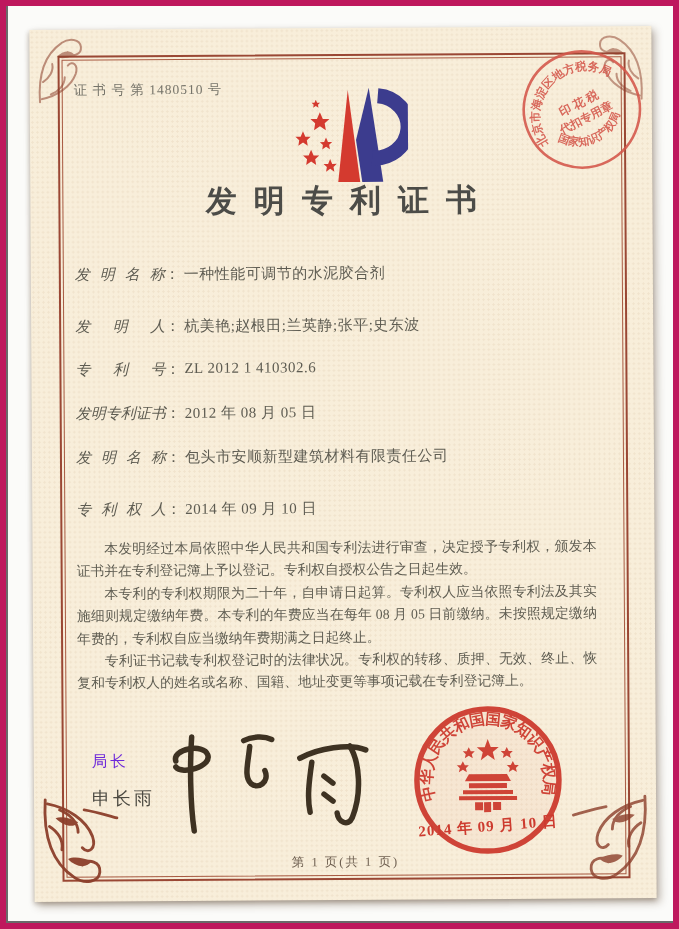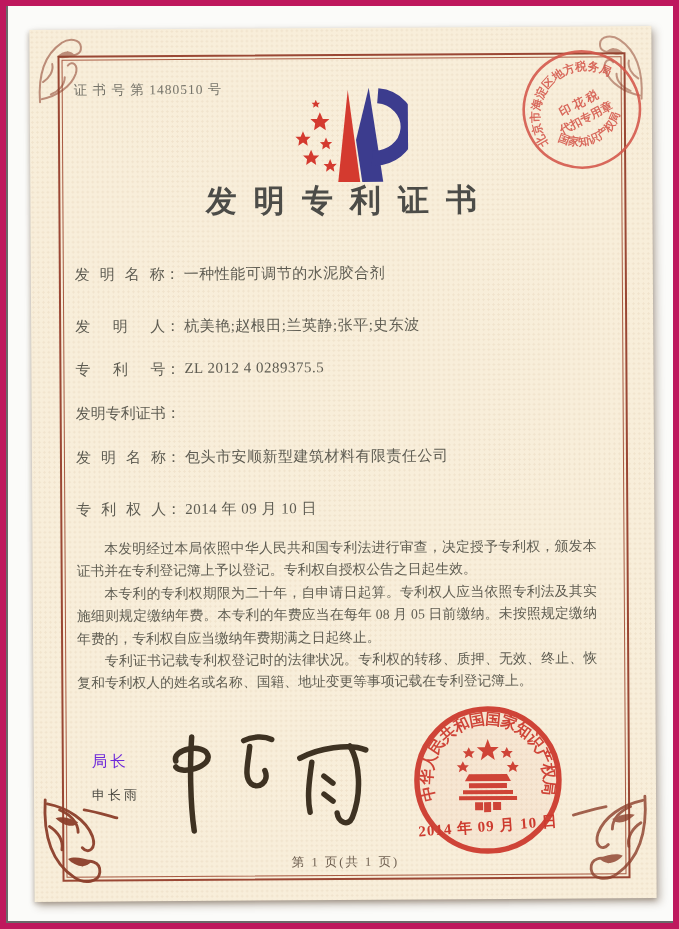--- a/index.html
+++ b/index.html
@@ -36,7 +36,7 @@
   .field{ display:flex; align-items:flex-start; font-size:15px; color:#5e5c52; }
   .f0{ margin-top:0; } .f1{ margin-top:33px; } .f2{ margin-top:24px; }
   .f3{ margin-top:25px; } .f4{ margin-top:25px; } .f5{ margin-top:33px; }
-  .flabel{ display:inline-block; width:90px; text-align:justify; text-align-last:justify; }
+  .flabel{ display:inline-block; width:90px; text-align:justify; text-align-last:justify;font-style:italic; }
   .fcolon{ display:inline-block; margin:0 4px 0 0; }
   .fvalue{ letter-spacing:.5px; }
 

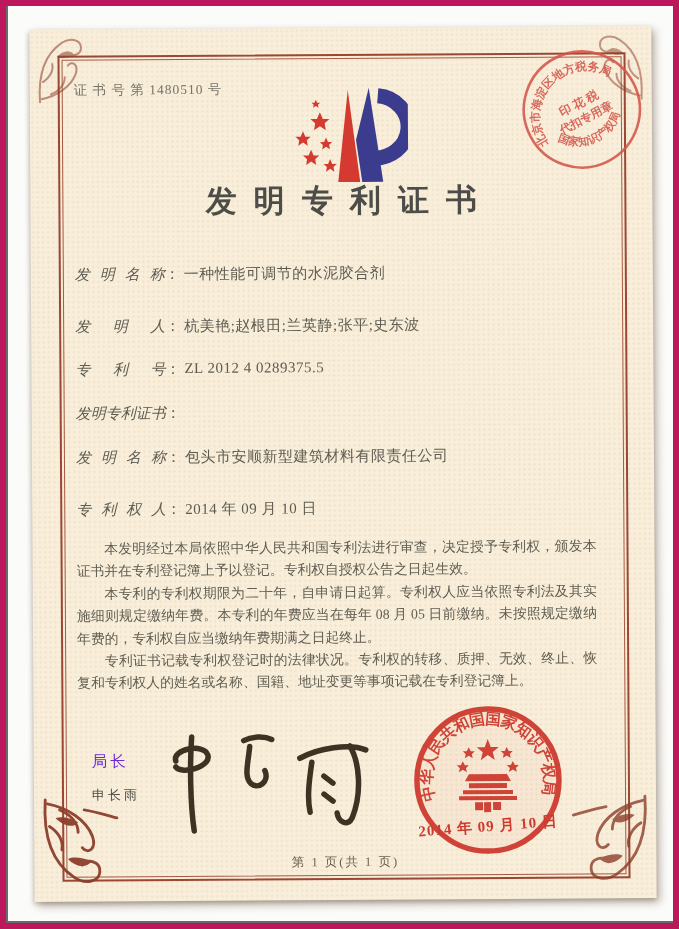--- a/index.html
+++ b/index.html
@@ -164,7 +164,7 @@
       <div class="field f2">
         <span class="flabel">专利号</span>
           <span class="fcolon">：</span>
-        <span class="fvalue">ZL 2012 4 0289375.5</span>
+        <span class="fvalue">ZL 2012 1 410302.6</span>
       </div>
       <div class="field f3">
         <span class="flabel">发明专利证书</span>

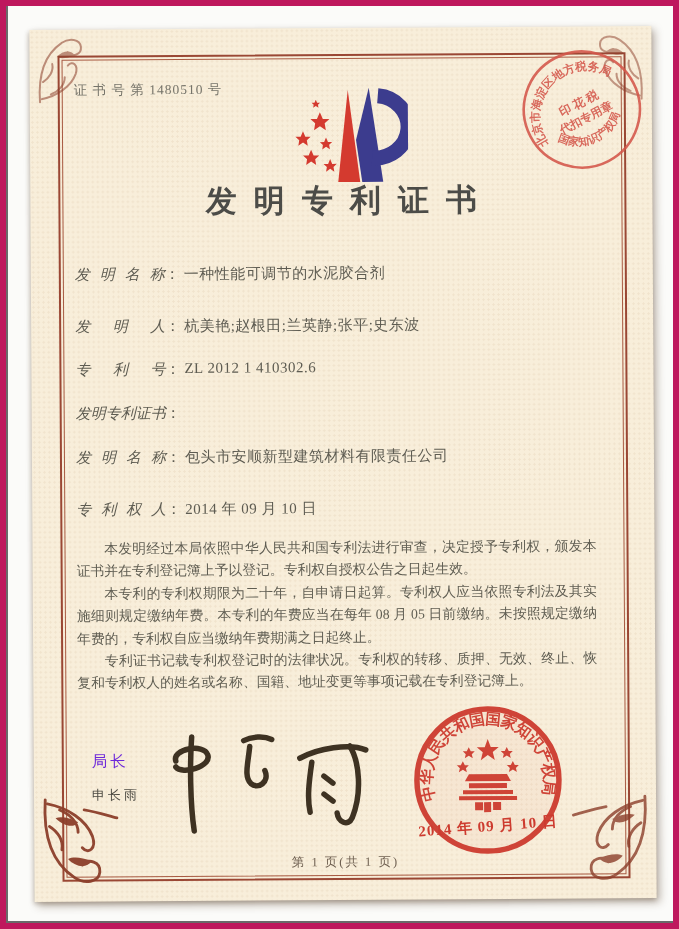--- a/index.html
+++ b/index.html
@@ -169,6 +169,7 @@
       <div class="field f3">
         <span class="flabel">发明专利证书</span>
           <span class="fcolon">：</span>
+        <span class="fvalue">2012 年 08 月 05 日</span>
       </div>
       <div class="field f4">
         <span class="flabel">发明名称</span>

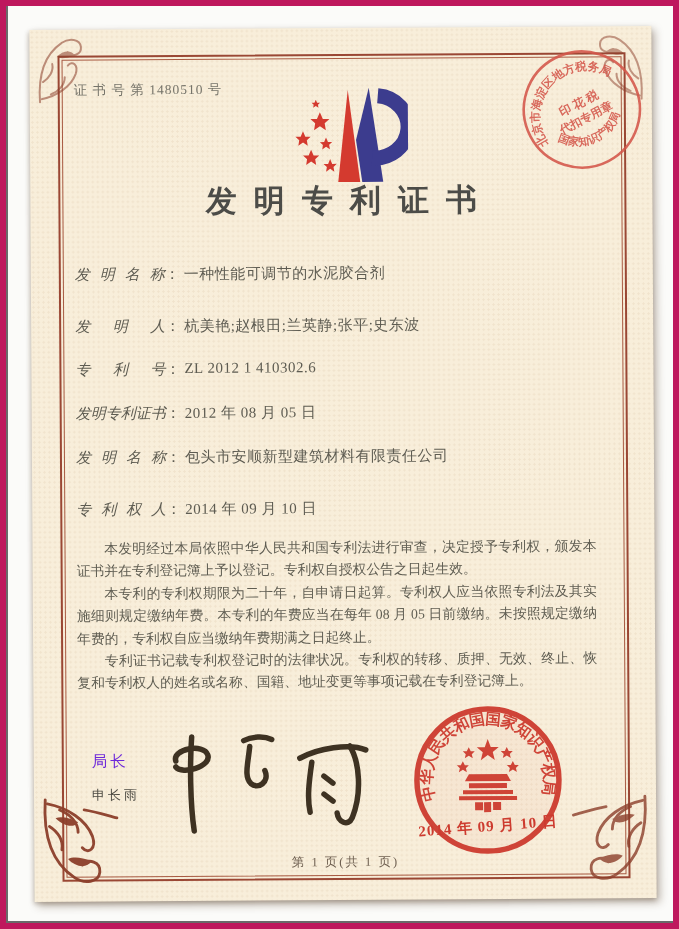--- a/index.html
+++ b/index.html
@@ -46,7 +46,7 @@
 
   .sig-title{ position:absolute; left:58px; top:722px; font-size:15.5px; color:#6d28d9;
               letter-spacing:3px; }
-  .sig-name{ position:absolute; left:58px; top:757px; font-size:13px; color:#4c4a42;
+  .sig-name{ position:absolute; left:58px; top:757px; font-size:18px; color:#4c4a42;
              letter-spacing:3px; }
   .sig-hand{ position:absolute; left:118px; top:692px; width:232px; height:118px; }
 

